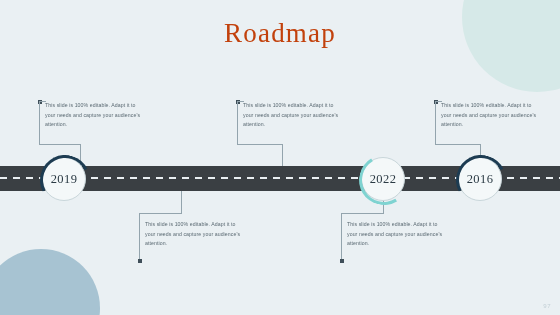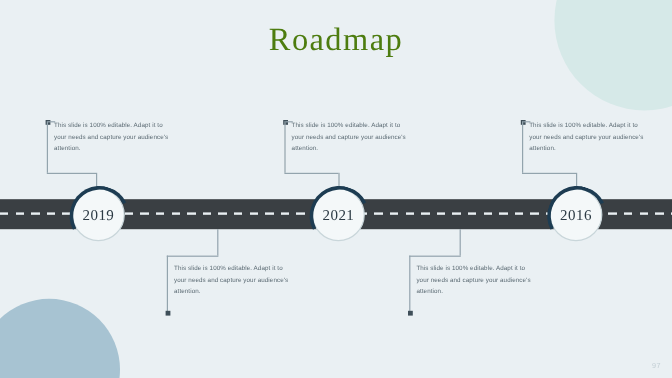--- a/index.html
+++ b/index.html
@@ -46,7 +46,7 @@
     font-family: "Liberation Serif", serif;
     font-size: 27px;
     letter-spacing: 1.2px;
-    color: #4d7c0f;
+    color: #c2410c;
     font-weight: 400;
   }
 

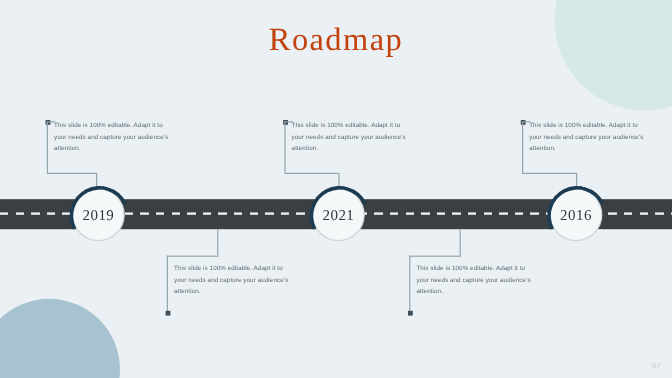--- a/index.html
+++ b/index.html
@@ -208,7 +208,7 @@
     <div class="c-text" style="left:441px; top:101px;">This slide is 100% editable. Adapt it to your needs and capture your audience's attention.</div>
   </div>
 
-  <div class="node" style="left:60px;">
+  <div class="node" style="left:42px;">
     <div class="arc dark"></div>
     <span class="yr">2019</span>
   </div>

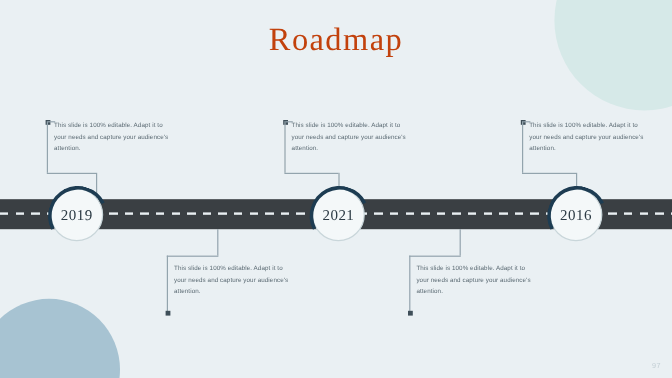--- a/index.html
+++ b/index.html
@@ -214,10 +214,6 @@
   </div>
 
 
-  <div class="node" style="left:260px;">
-    <div class="arc dark"></div>
-    <span class="yr">2021</span>
-  </div>
 
 
   <div class="node" style="left:458px;">

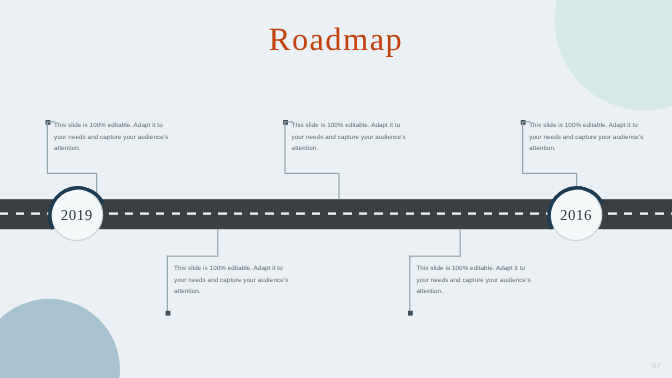--- a/index.html
+++ b/index.html
@@ -215,6 +215,10 @@
 
 
 
+  <div class="node" style="left:361px;">
+    <div class="arc teal"></div>
+    <span class="yr">2022</span>
+  </div>
 
   <div class="node" style="left:458px;">
     <div class="arc dark"></div>

